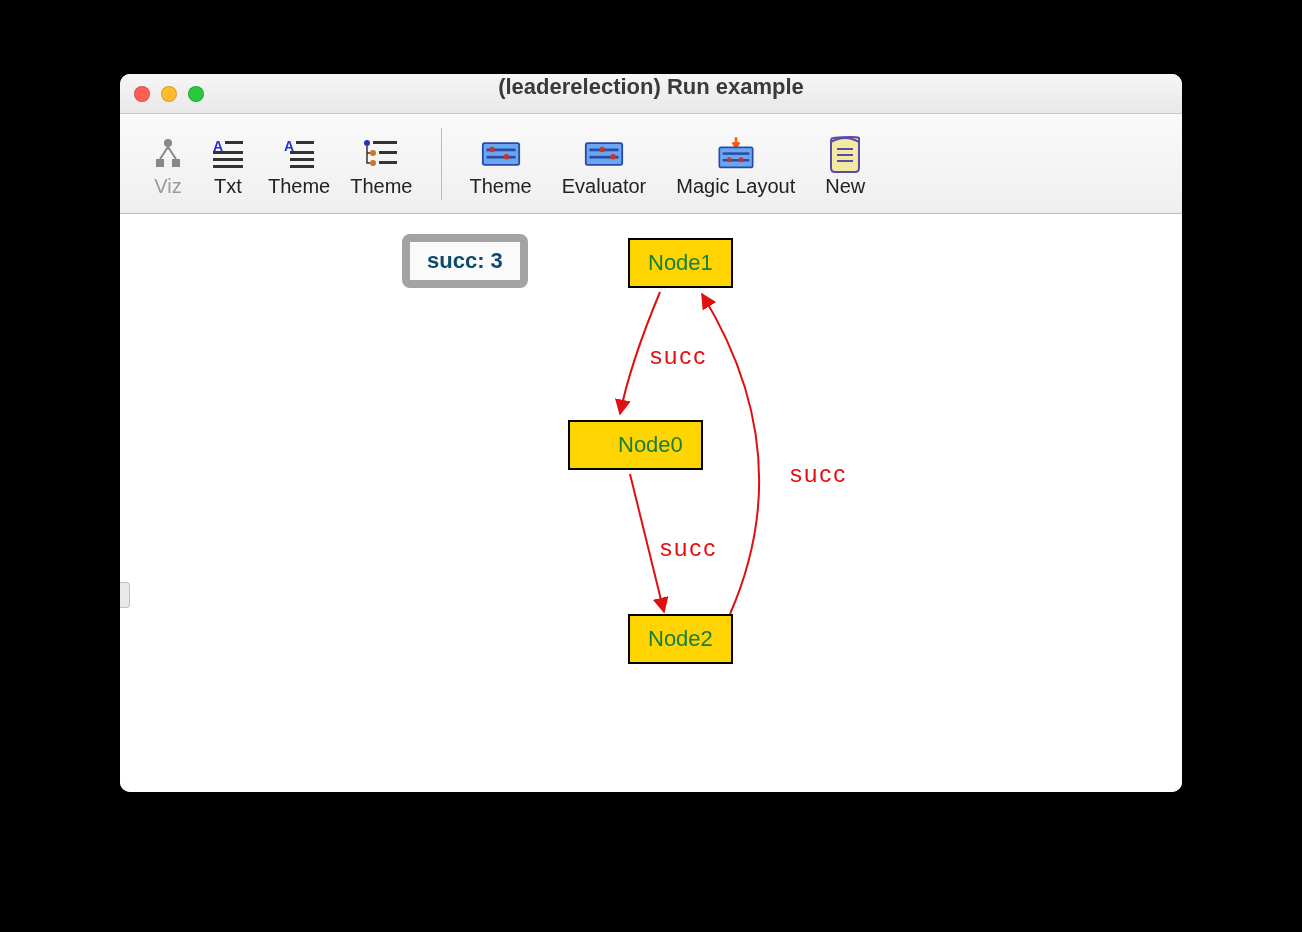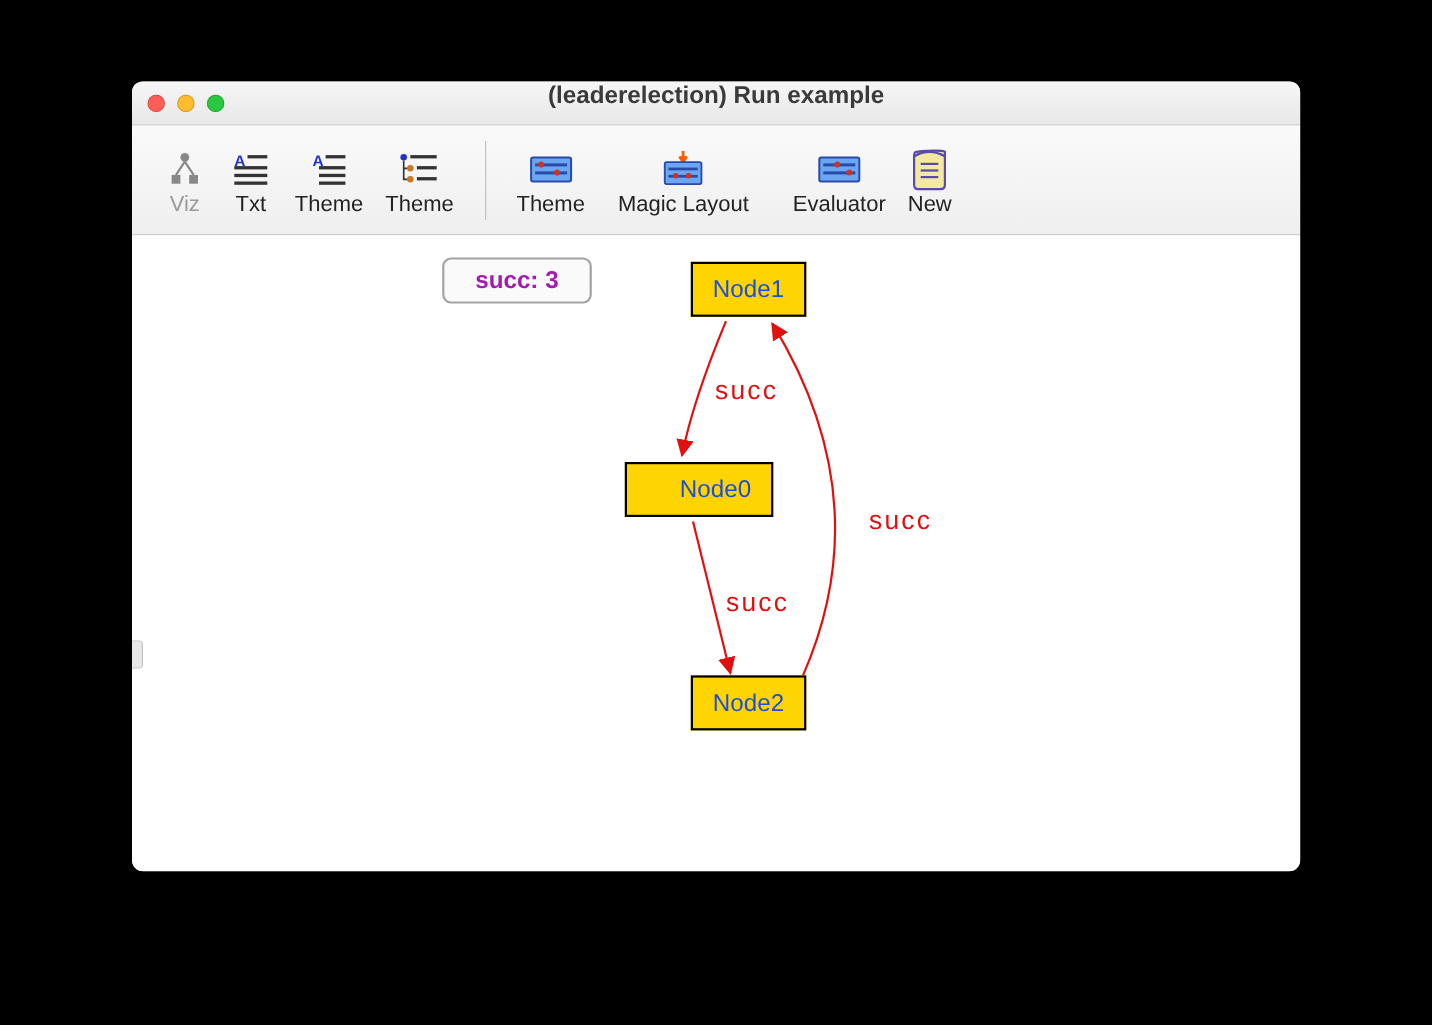--- a/index.html
+++ b/index.html
@@ -229,6 +229,19 @@
         <div class="lbl">Theme</div>
       </div>
 
+      <div class="tb-btn" style="padding-left:20px;">
+        <div class="ic">
+          <svg width="44" height="36" viewBox="0 0 44 36">
+            <rect x="2" y="6" width="40" height="24" rx="2" fill="#6aa7f0" stroke="#2a4aaa" stroke-width="2"></rect>
+            <rect x="6" y="12" width="32" height="3" fill="#2a4aaa"></rect>
+            <rect x="6" y="20" width="32" height="3" fill="#2a4aaa"></rect>
+            <circle cx="20" cy="13" r="3" fill="#cc3322"></circle>
+            <circle cx="32" cy="21" r="3" fill="#cc3322"></circle>
+          </svg>
+        </div>
+        <div class="lbl">Evaluator</div>
+      </div>
+
       <div class="tb-btn" style="padding-left:20px;padding-right:20px;">
         <div class="ic">
           <svg width="48" height="40" viewBox="0 0 48 40">
@@ -243,19 +256,6 @@
         <div class="lbl">Magic Layout</div>
       </div>
 
-      <div class="tb-btn" style="padding-left:20px;">
-        <div class="ic">
-          <svg width="44" height="36" viewBox="0 0 44 36">
-            <rect x="2" y="6" width="40" height="24" rx="2" fill="#6aa7f0" stroke="#2a4aaa" stroke-width="2"></rect>
-            <rect x="6" y="12" width="32" height="3" fill="#2a4aaa"></rect>
-            <rect x="6" y="20" width="32" height="3" fill="#2a4aaa"></rect>
-            <circle cx="20" cy="13" r="3" fill="#cc3322"></circle>
-            <circle cx="32" cy="21" r="3" fill="#cc3322"></circle>
-          </svg>
-        </div>
-        <div class="lbl">Evaluator</div>
-      </div>
-
       <div class="tb-btn">
         <div class="ic">
           <svg width="36" height="40" viewBox="0 0 36 40">

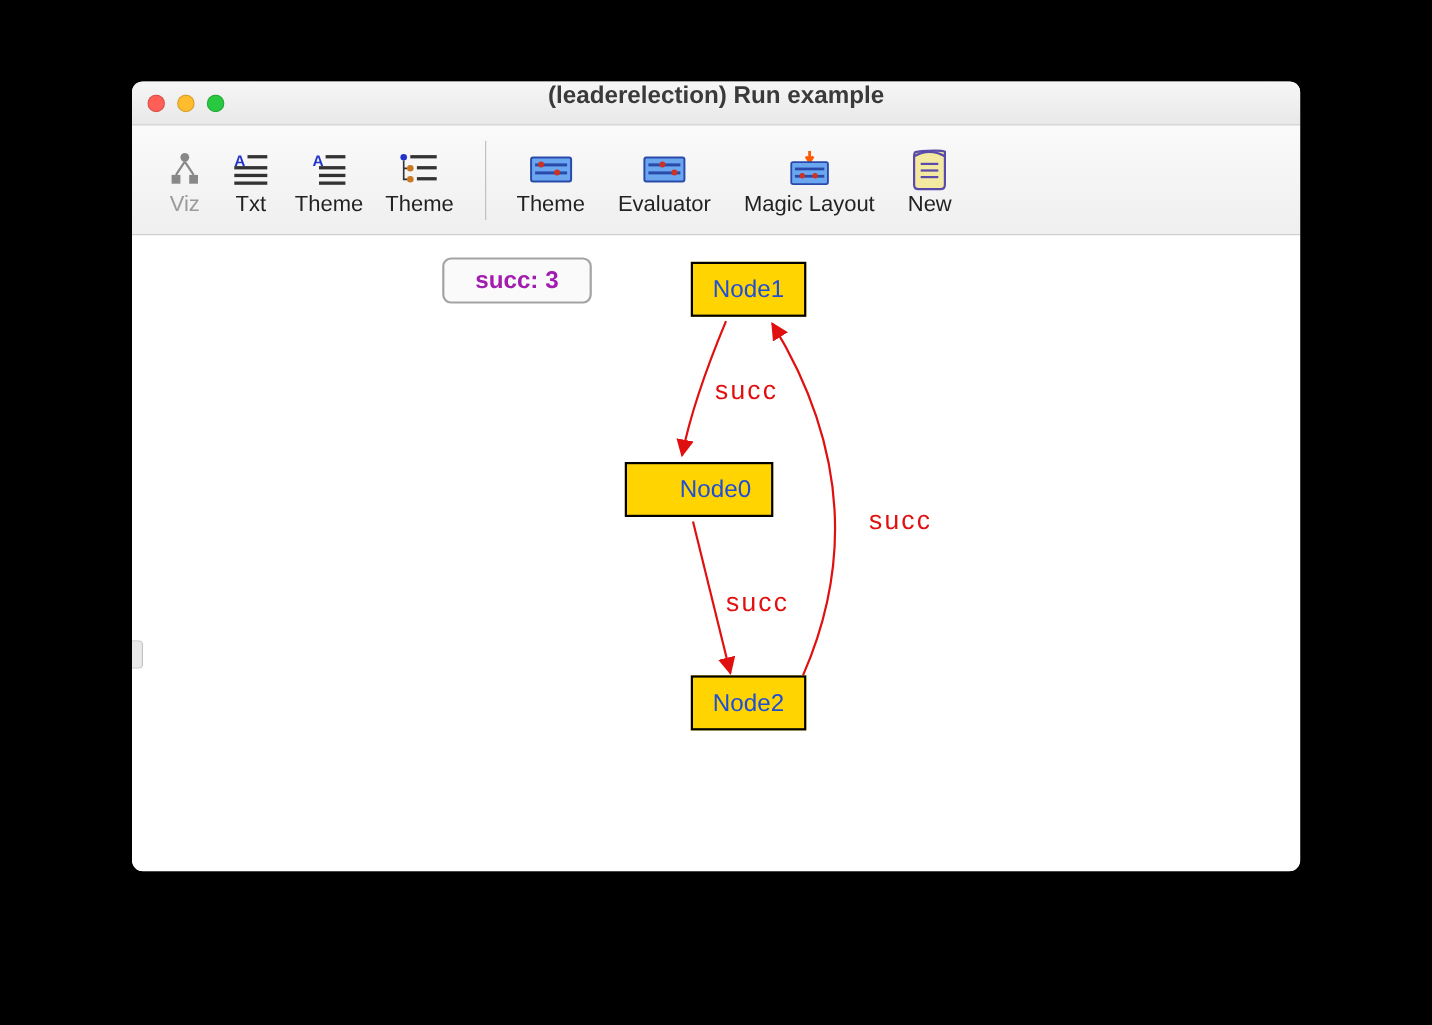--- a/index.html
+++ b/index.html
@@ -104,11 +104,11 @@
     position: absolute;
     left: 282px;
     top: 20px;
-    border: 2px solid #a3a3a3;
+    border: 8px solid #a3a3a3;
     border-radius: 8px;
     background: #fafafa;
-    padding: 6px 28px;
-    color: #a21caf;
+    padding: 6px 17px;
+    color: #0c4a6e;
     font-weight: 700;
     font-size: 22px;
   }

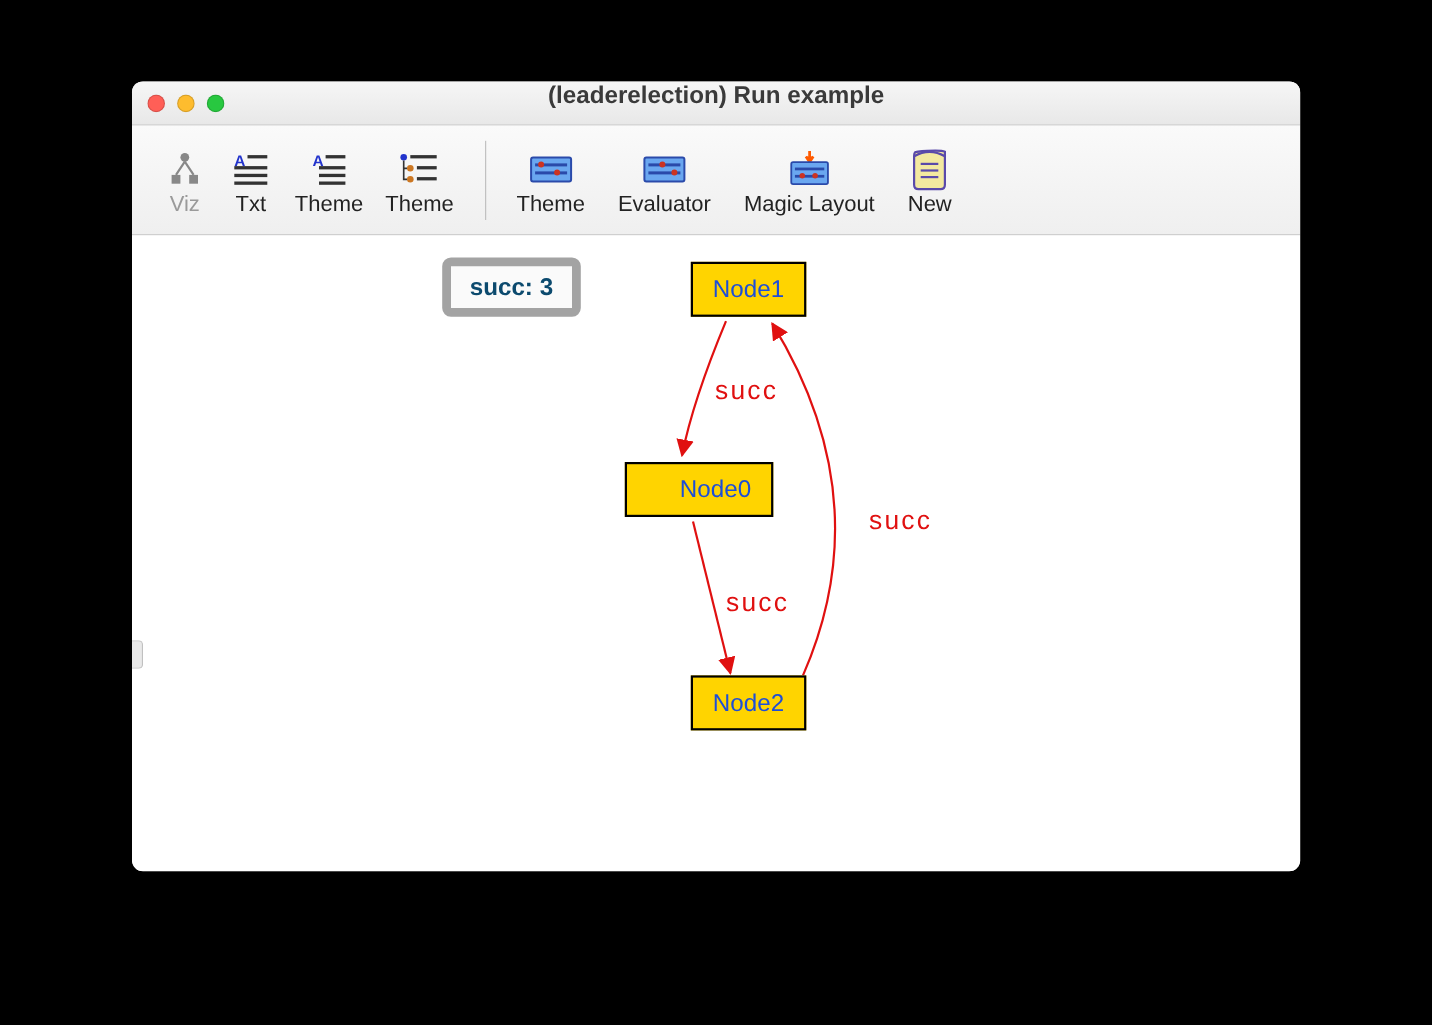--- a/index.html
+++ b/index.html
@@ -118,7 +118,7 @@
     border: 2px solid #000;
     padding: 10px 18px;
     font-size: 22px;
-    color: #1d4ed8;
+    color: #15803d;
   }
   .edge-label {
     position: absolute;

